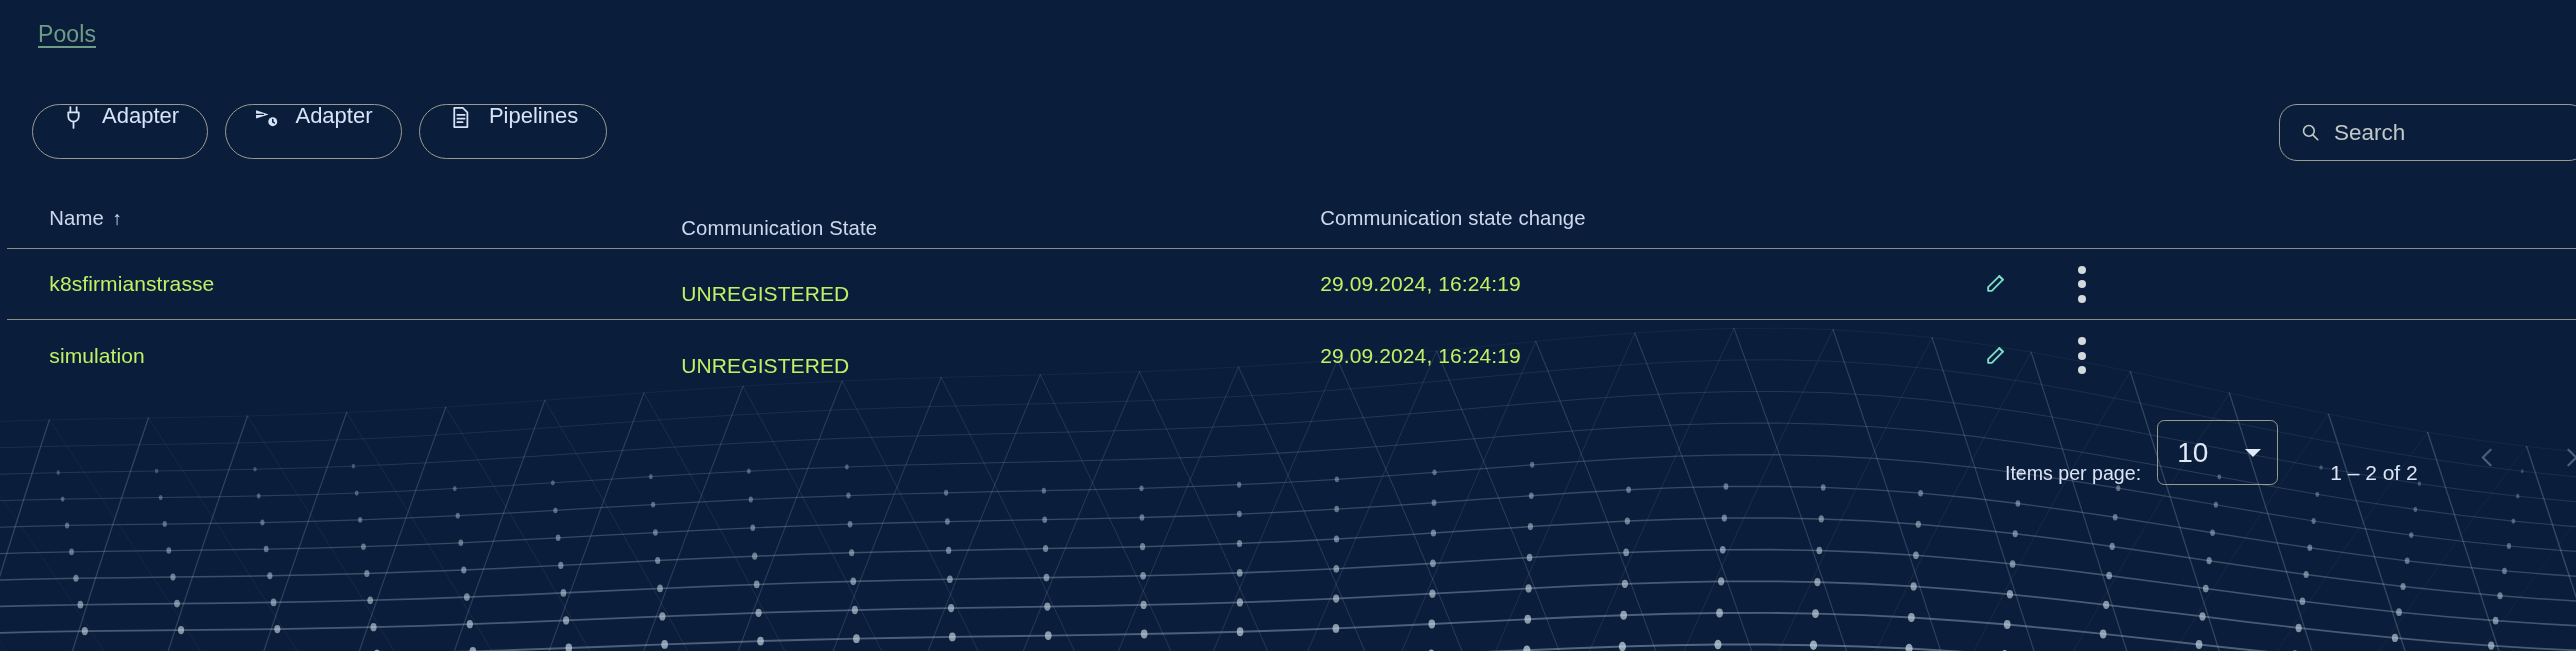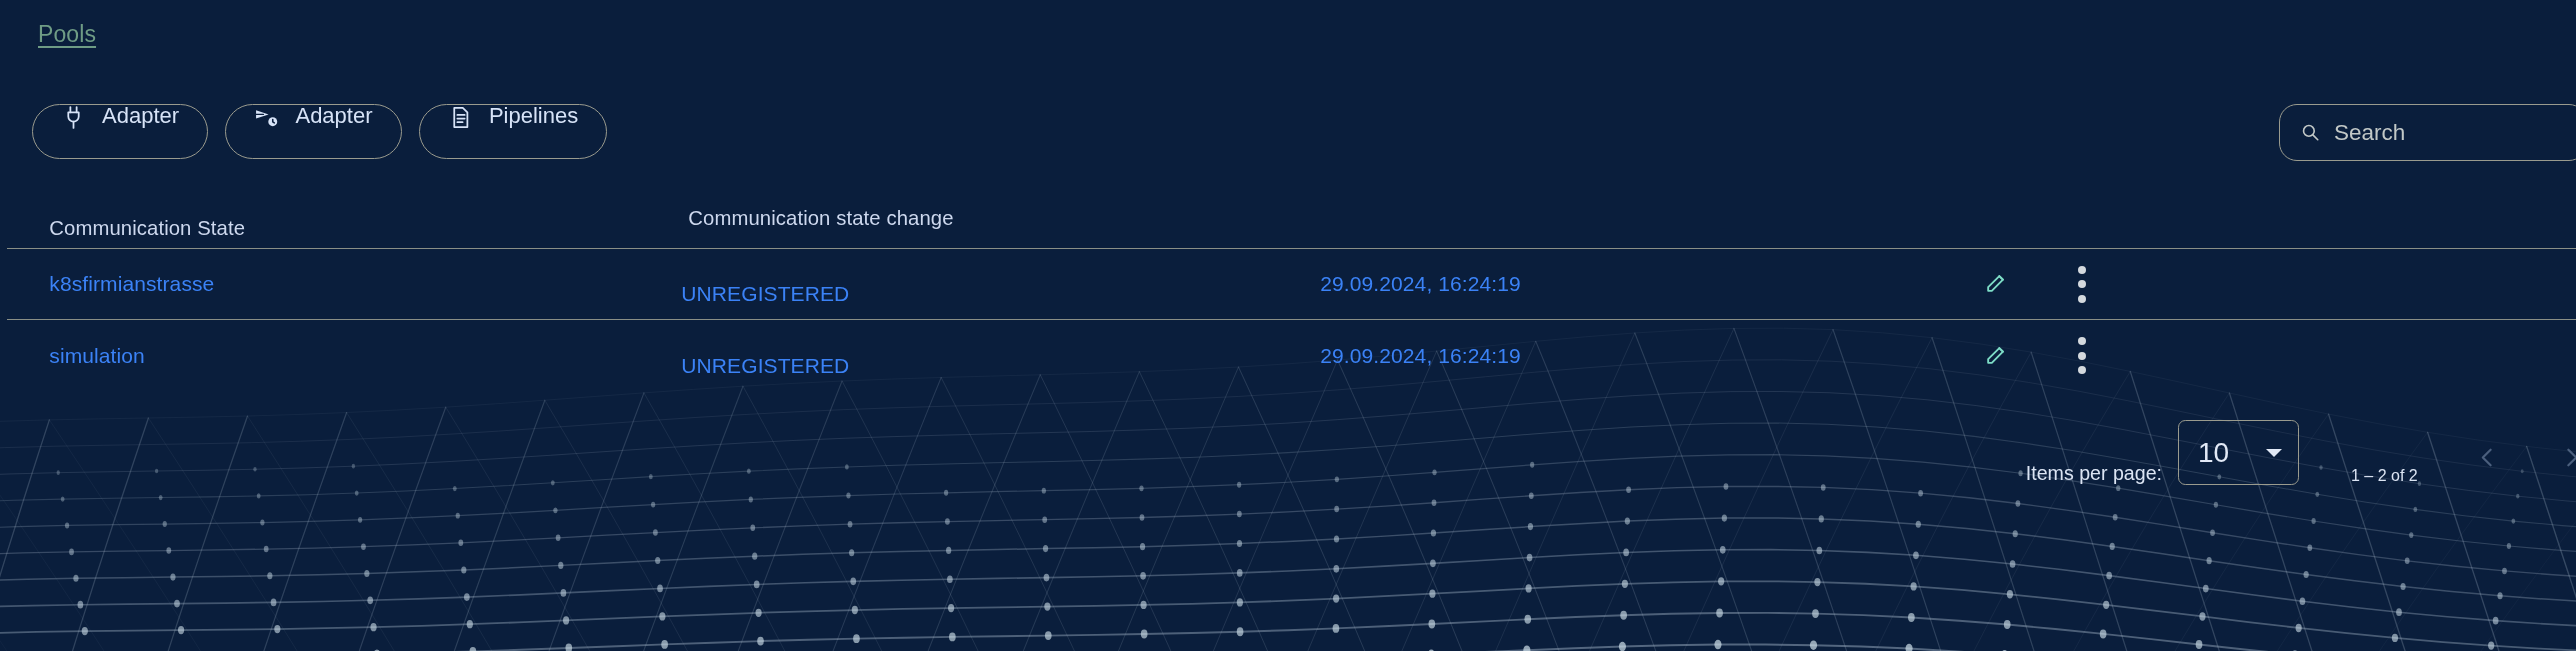--- a/index.html
+++ b/index.html
@@ -615,6 +615,10 @@
   <div class="table">
 
     <div class="trow header">
+      <div class="col-name th">
+        <span>Name</span>
+        <span class="sort-arrow">↑</span>
+      </div>
       <div class="col-state th">
         <span>Communication State</span>
       </div>

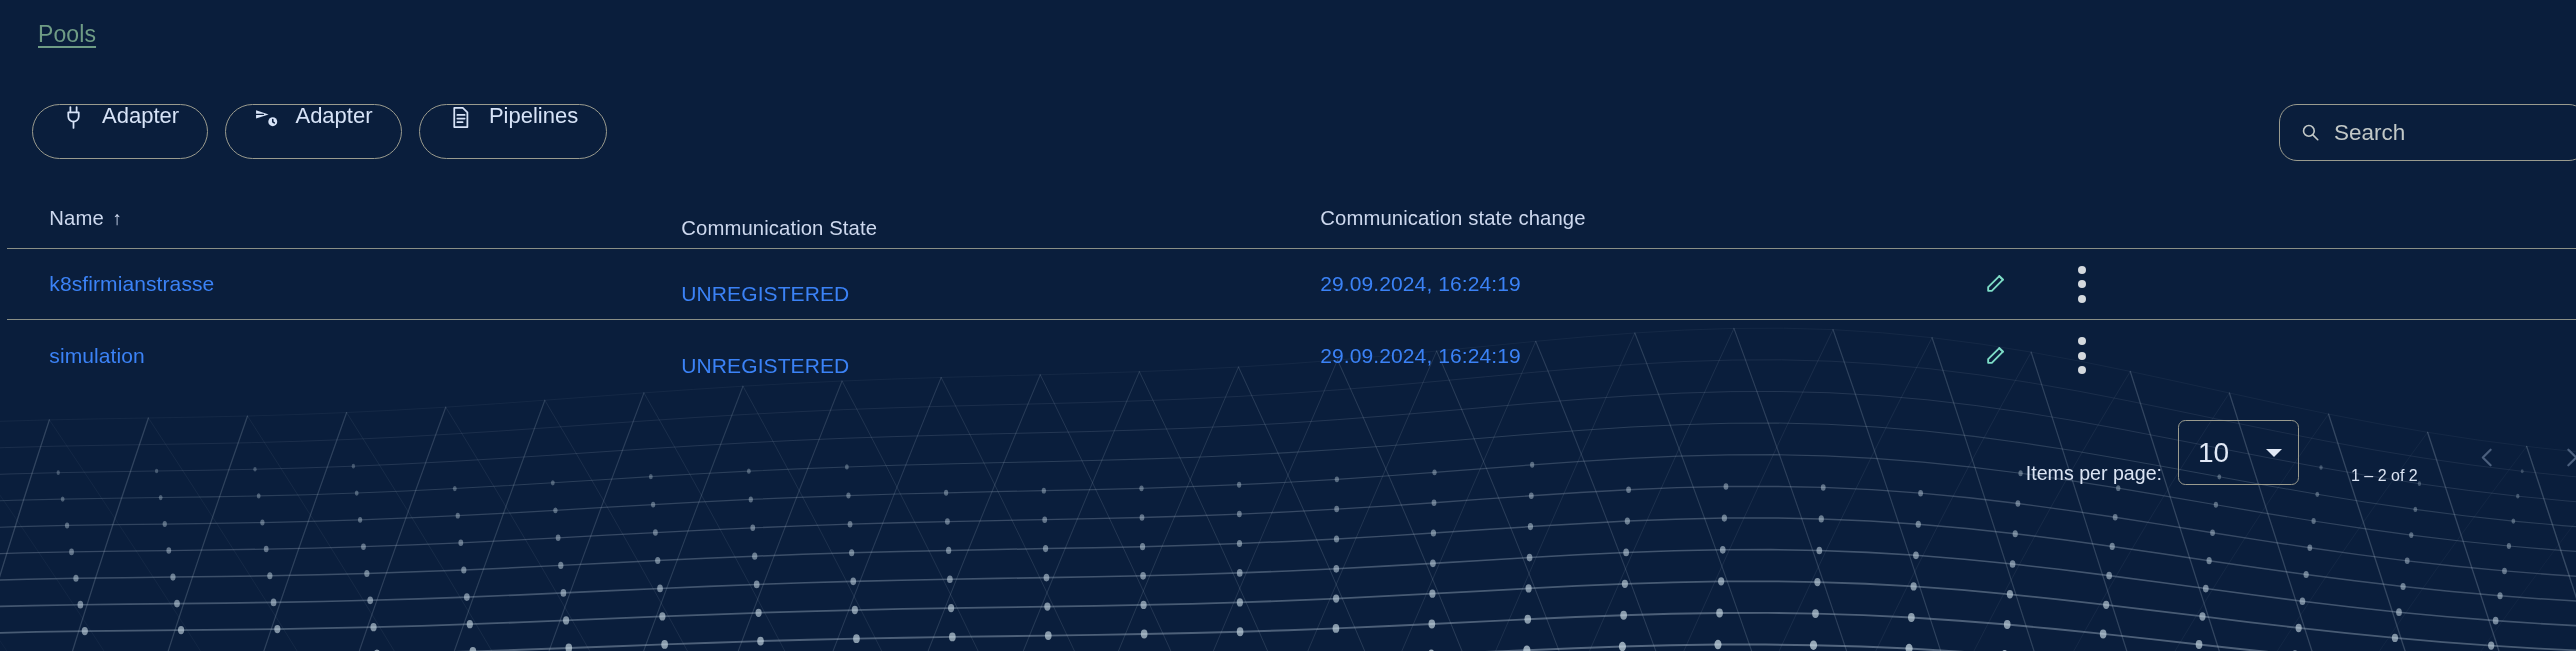--- a/index.html
+++ b/index.html
@@ -176,7 +176,7 @@
   }
   .td {
     font-size: 21px;
-    color: #3b82f6;
+    color: #bef264;
     letter-spacing: 0.1px;
   }
   .sort-arrow {

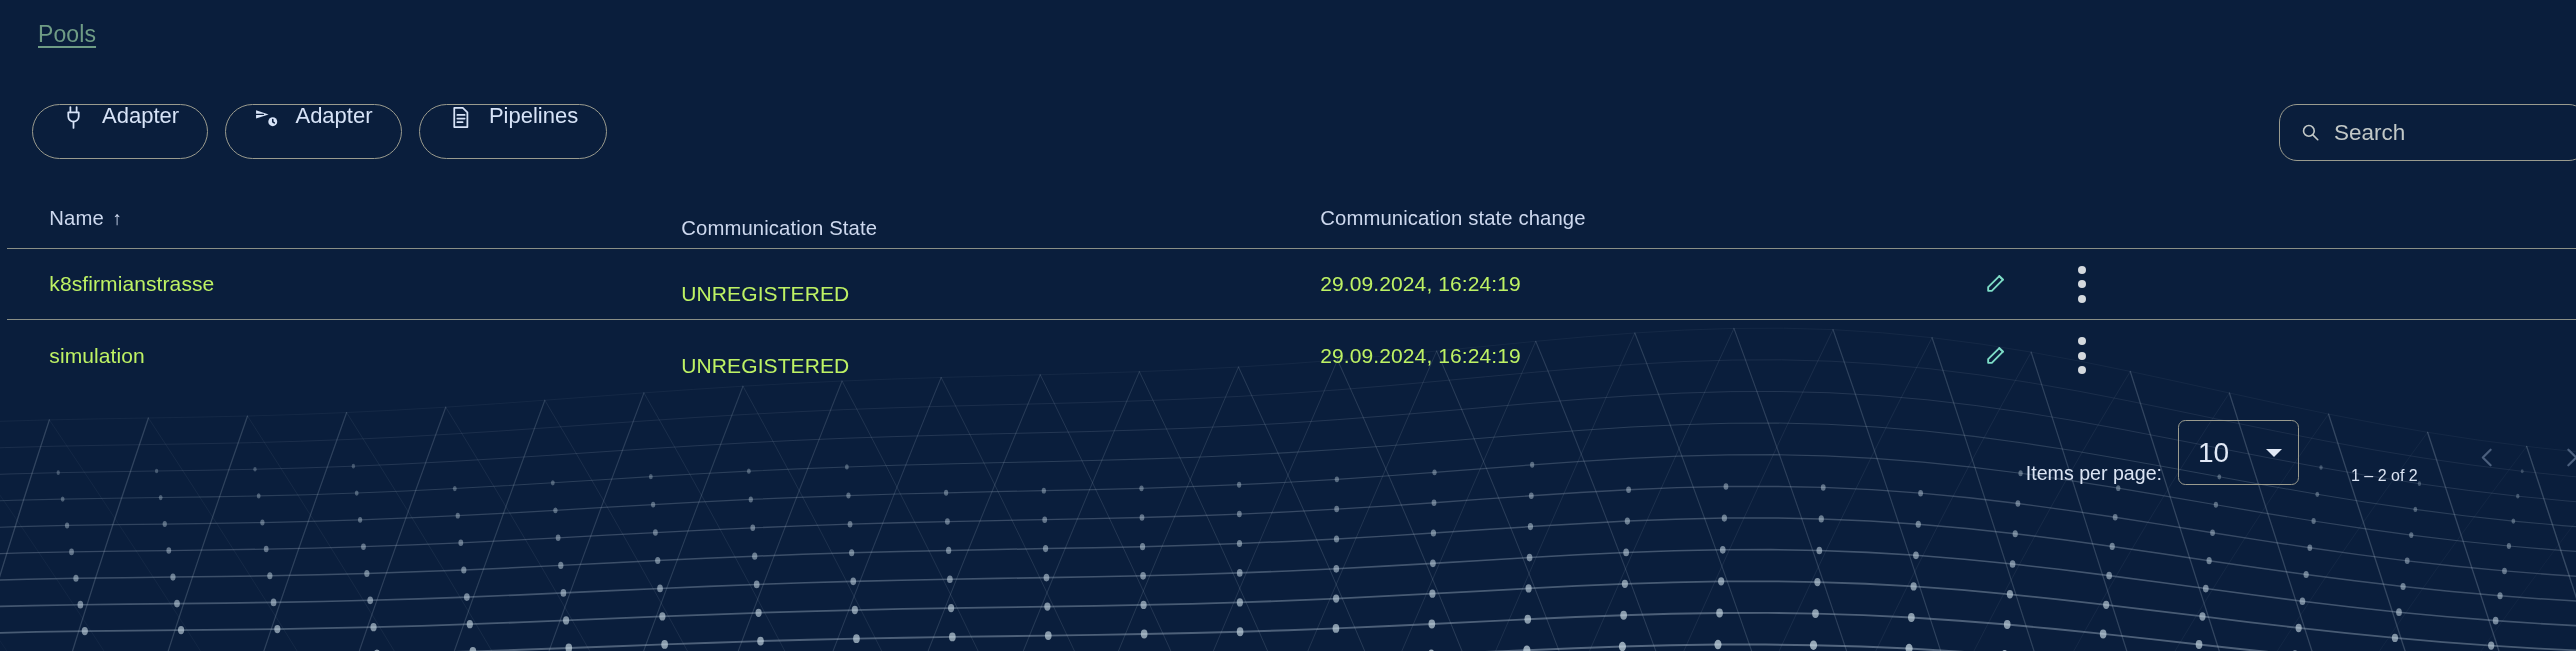--- a/index.html
+++ b/index.html
@@ -254,7 +254,7 @@
     border-top: 8.7px solid #e2e9f6;
   }
   .pg-range {
-    font-size: 16px;
+    font-size: 21px;
     color: #dbe4f3;
     margin-left: 52px;
     white-space: nowrap;

